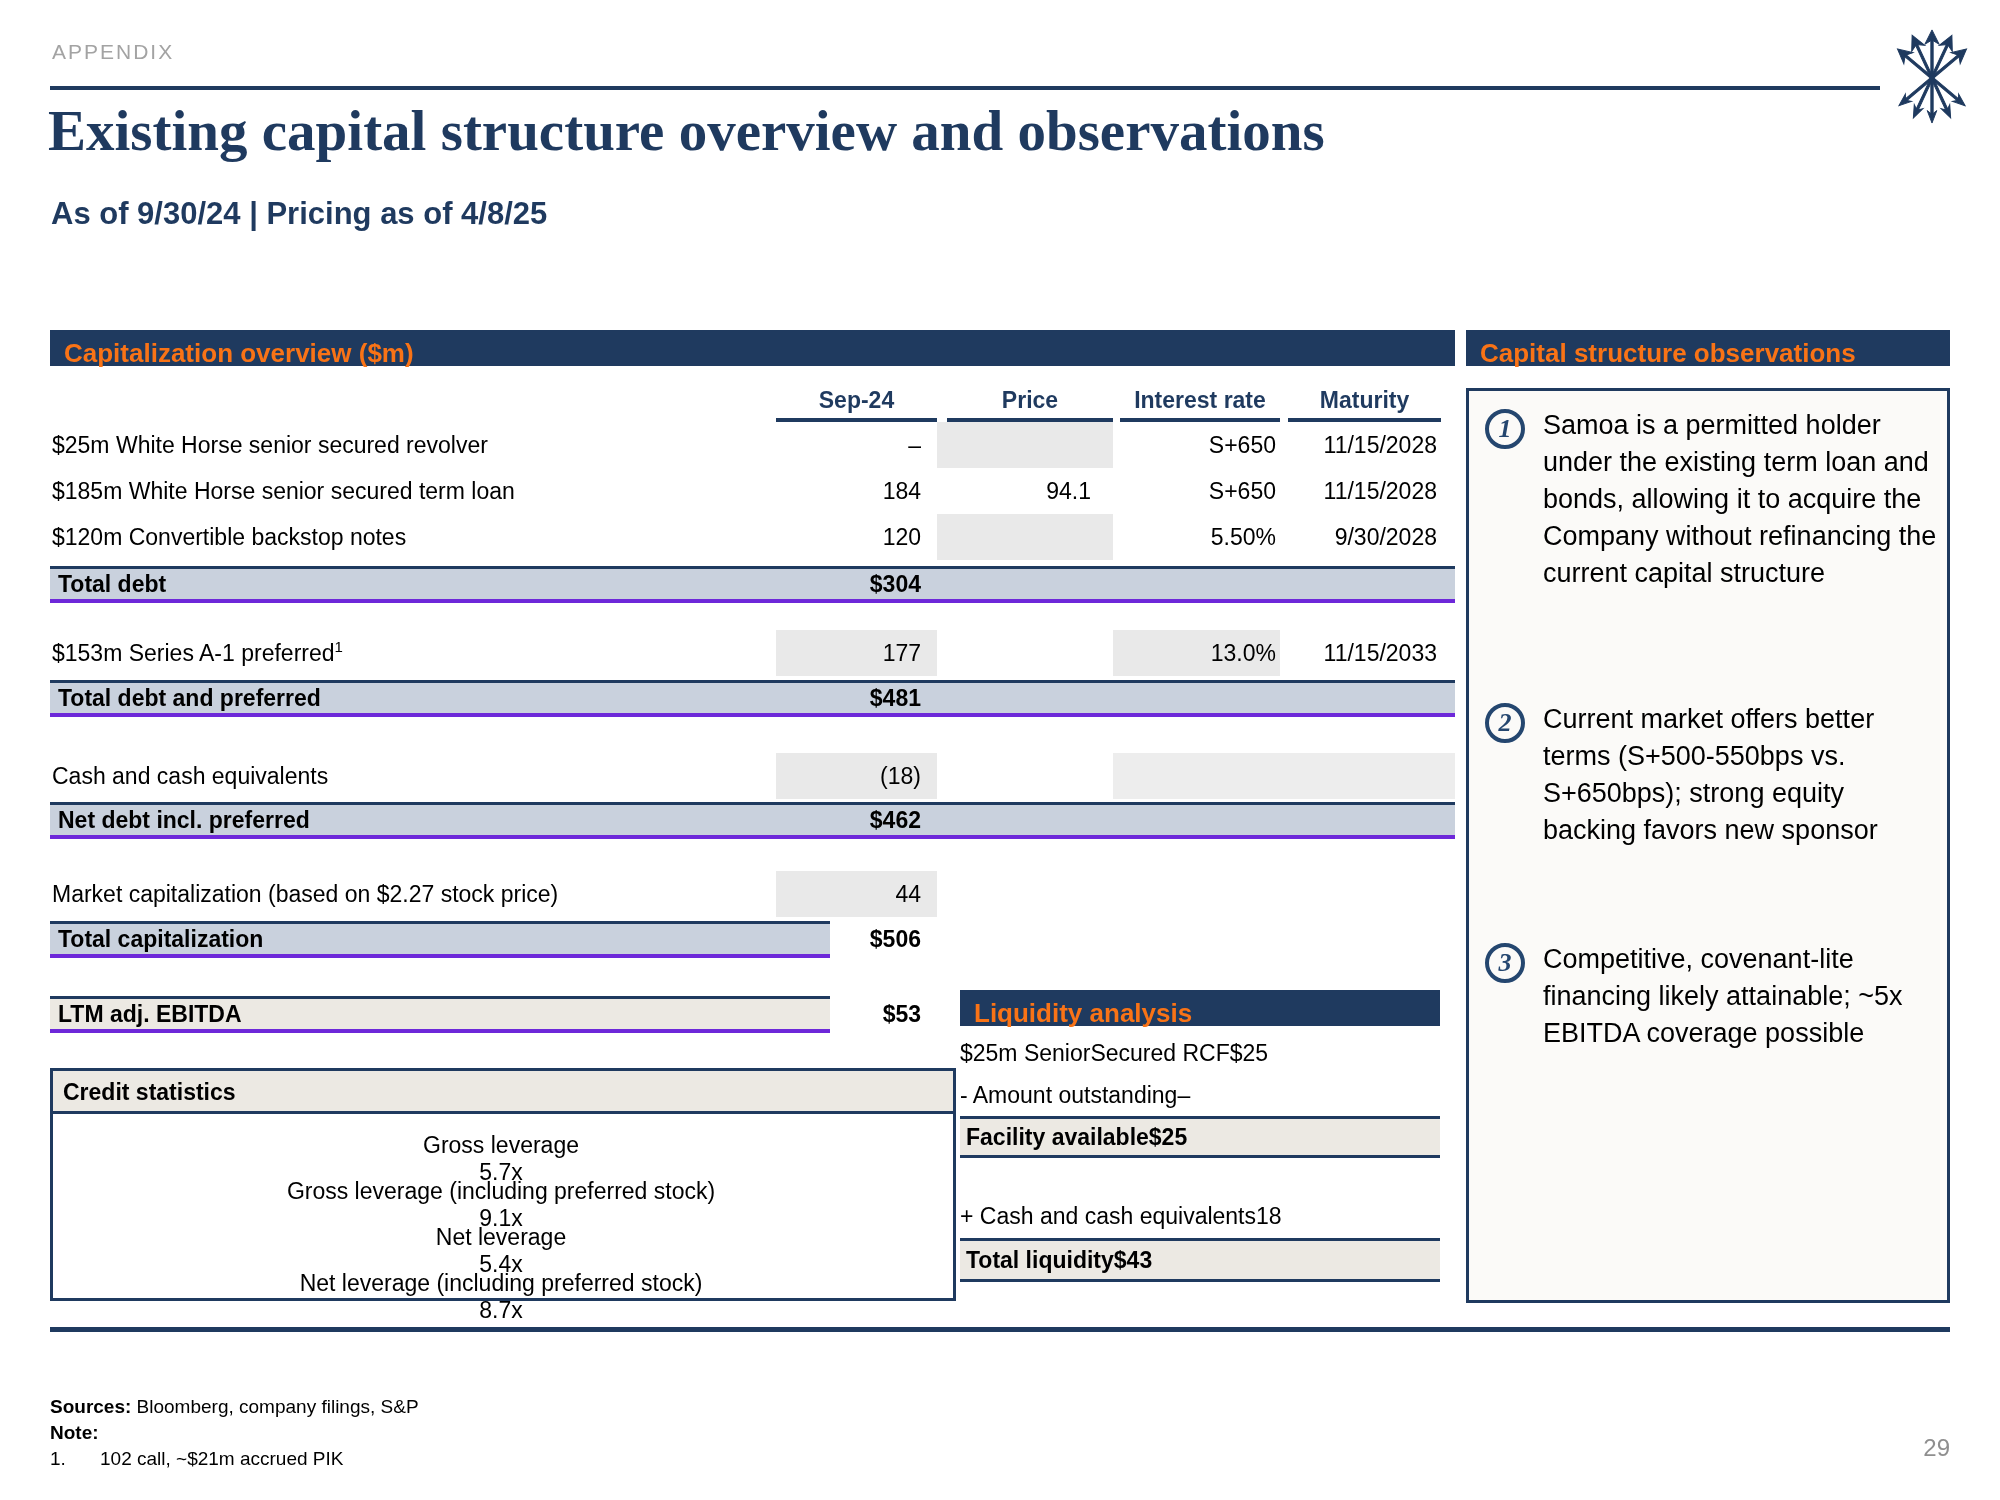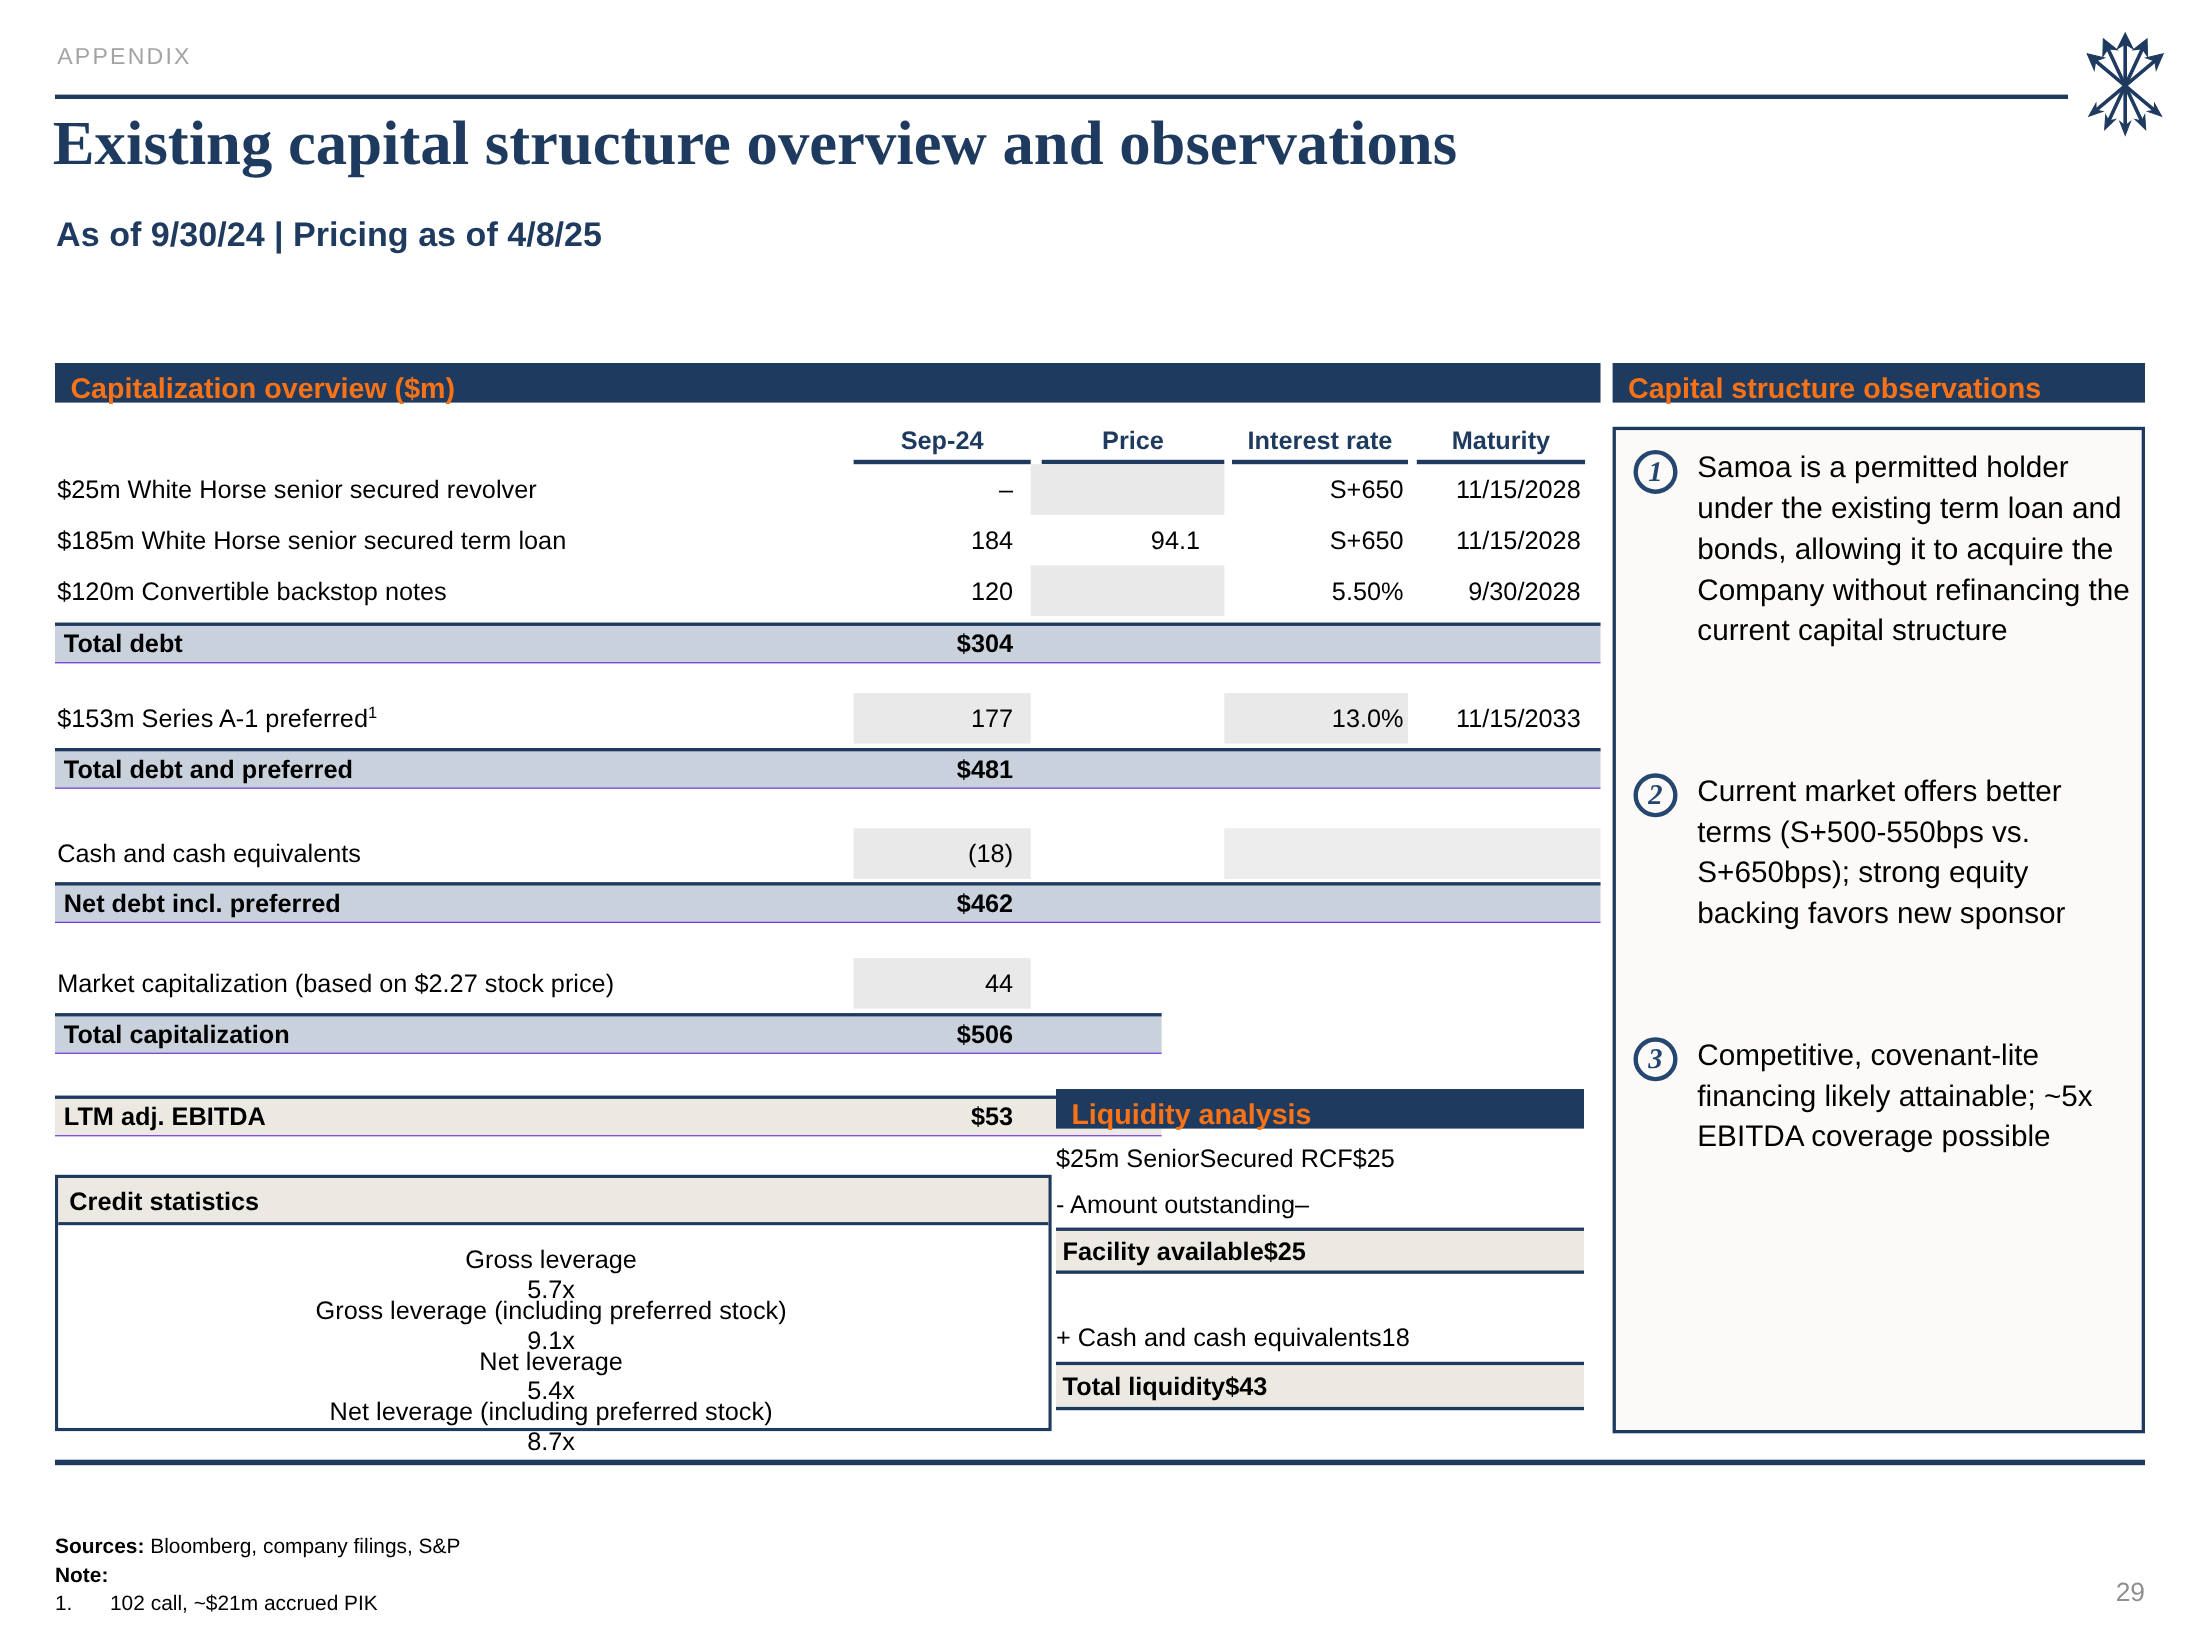--- a/index.html
+++ b/index.html
@@ -35,7 +35,7 @@
   .shade { background:#e9e9e9; }
   .shade-wide { grid-column:4 / 6; height:100%; background:#ededed; }
   .sup { font-size:15px; vertical-align:super; line-height:0; }
-  .total-bar { height:37px; background:#c9d1dd; border-top:3px solid #1f3a5f; border-bottom:1px solid #6d28d9; font-weight:bold; font-size:23px; }
+  .total-bar { height:37px; background:#c9d1dd; border-top:3px solid #1f3a5f; border-bottom:4px solid #6d28d9; font-weight:bold; font-size:23px; }
   .total-bar .lbl { padding-left:8px; }
   .narrow { width:1006px; }
   .cream-bar { background:#ece9e3; }

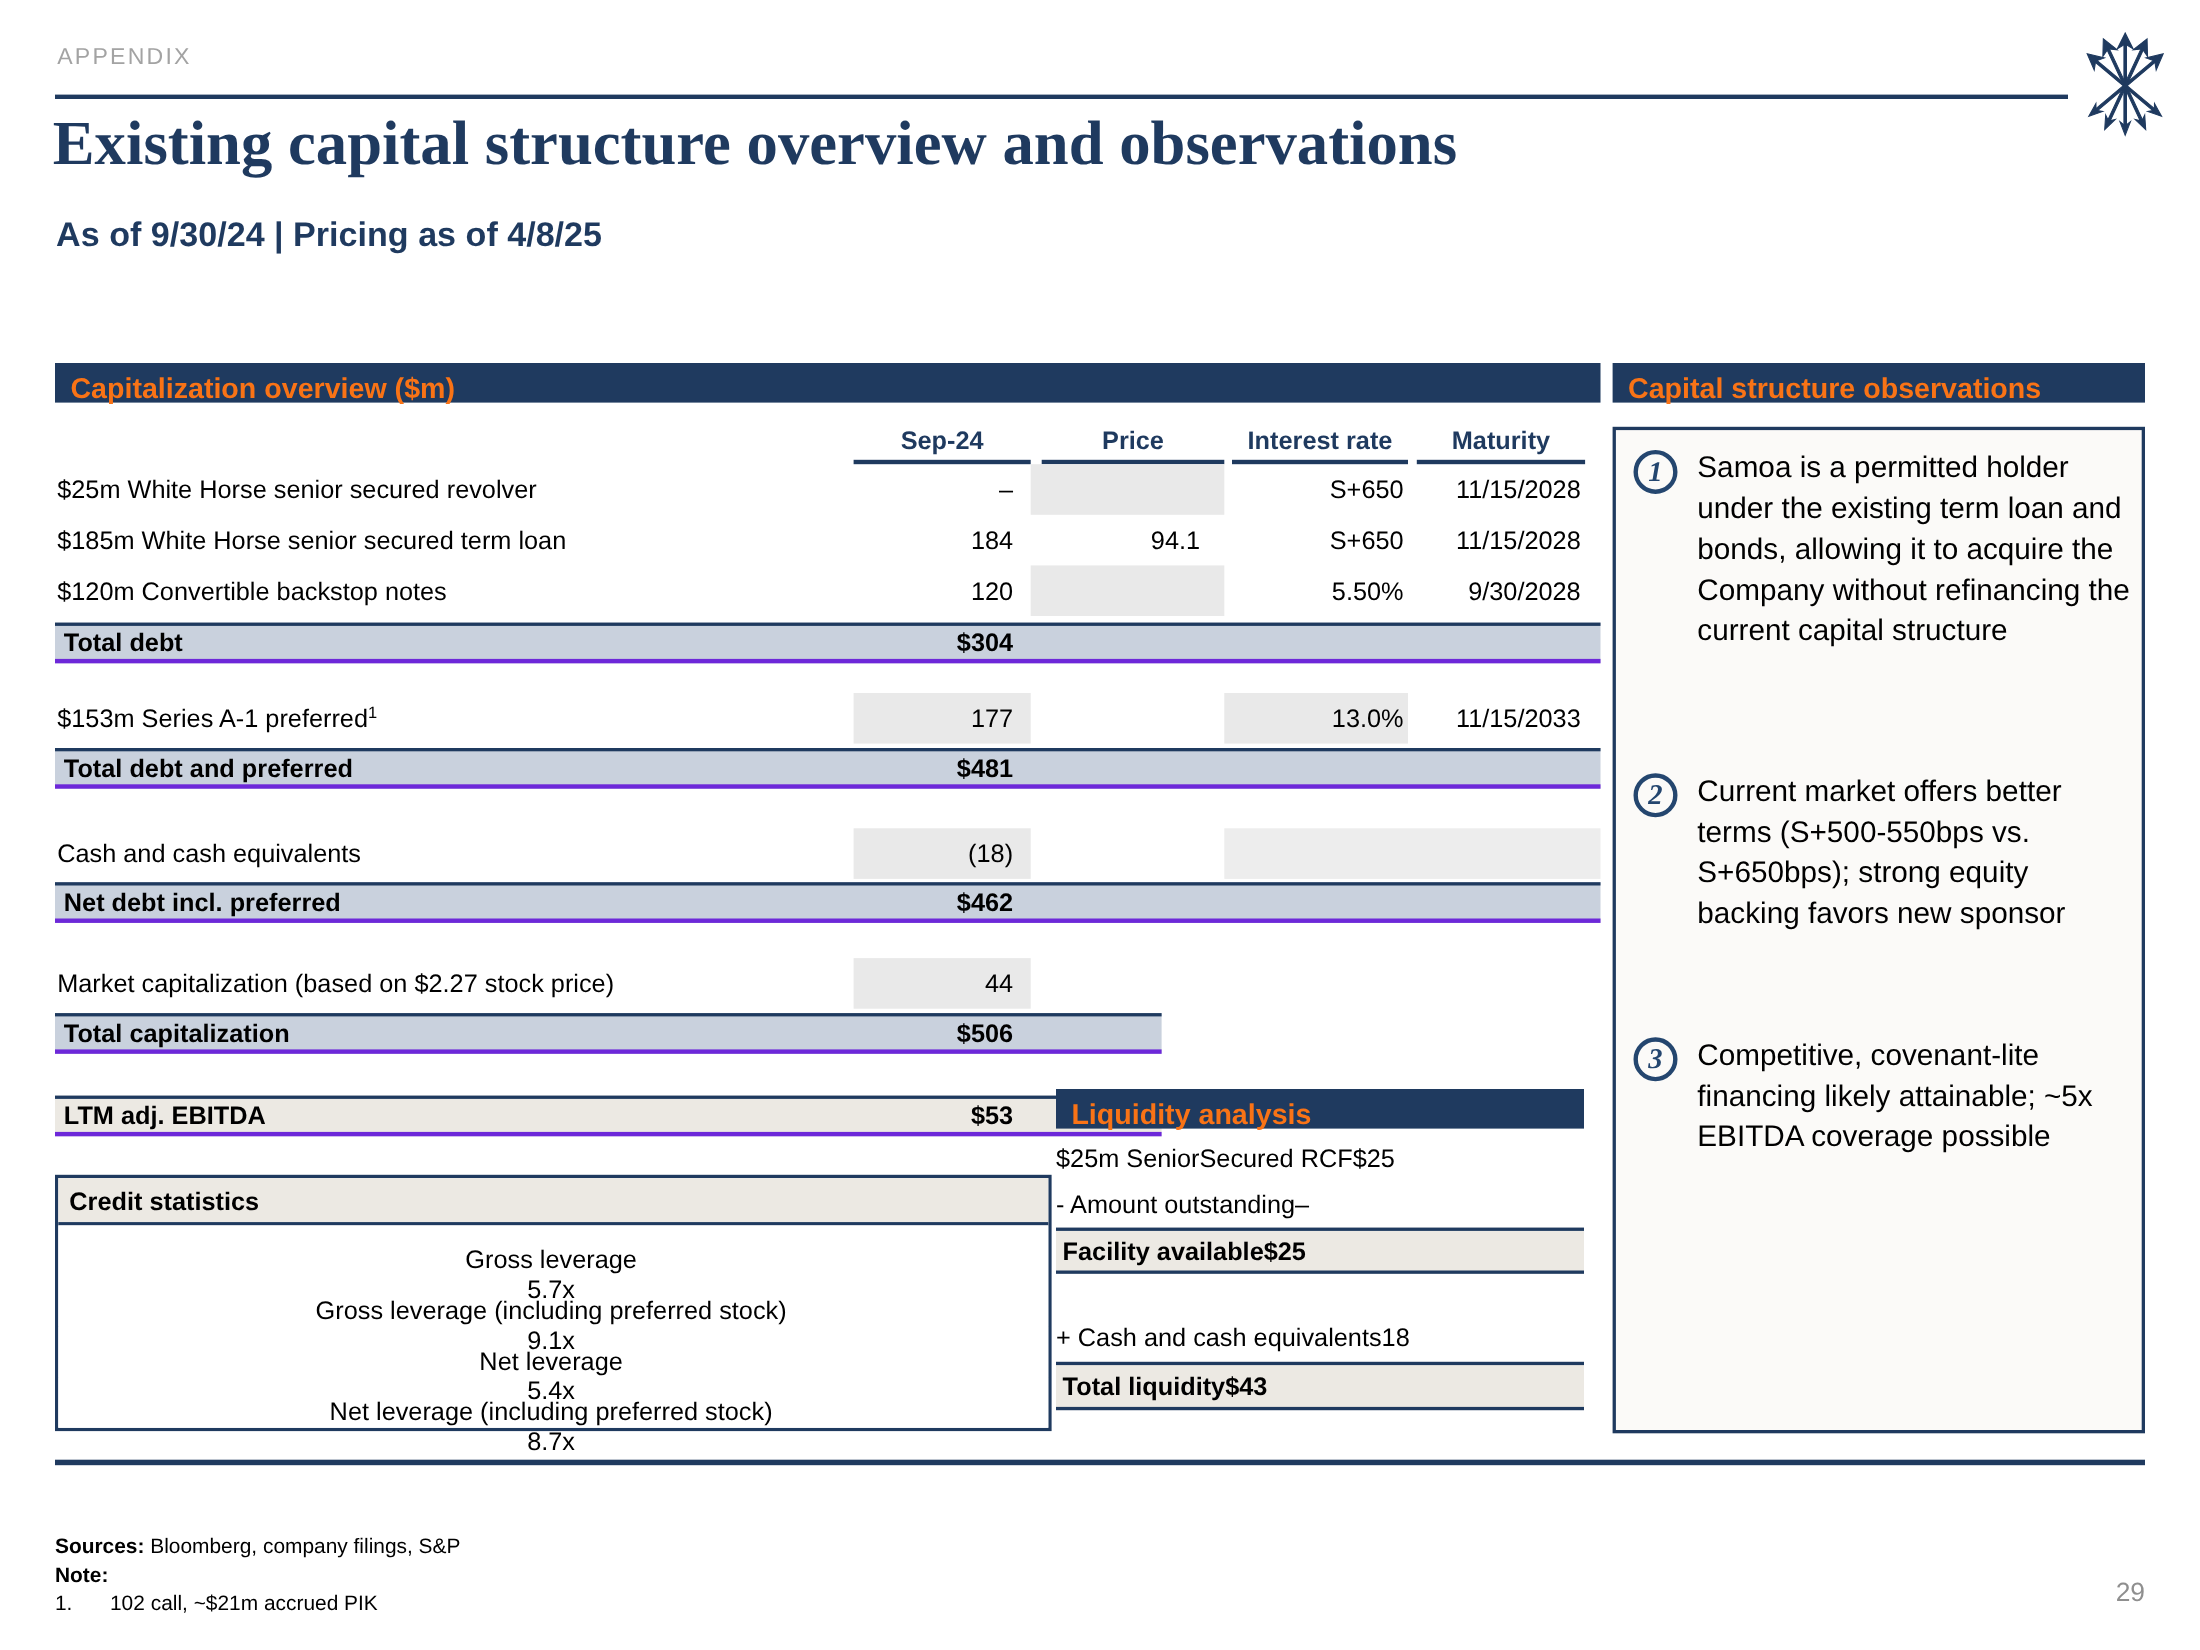--- a/index.html
+++ b/index.html
@@ -37,7 +37,7 @@
   .sup { font-size:15px; vertical-align:super; line-height:0; }
   .total-bar { height:37px; background:#c9d1dd; border-top:3px solid #1f3a5f; border-bottom:4px solid #6d28d9; font-weight:bold; font-size:23px; }
   .total-bar .lbl { padding-left:8px; }
-  .narrow { width:1006px; }
+  .narrow { width:780px; }
   .cream-bar { background:#ece9e3; }
   .mt6{margin-top:6px}.mt4{margin-top:4px}.mt3{margin-top:3px}.g30{margin-top:27px}.g36{margin-top:36px}.g32{margin-top:32px}.g38{margin-top:38px}
   .bar2col { display:grid; grid-template-columns:726px 161px; align-items:center; }

